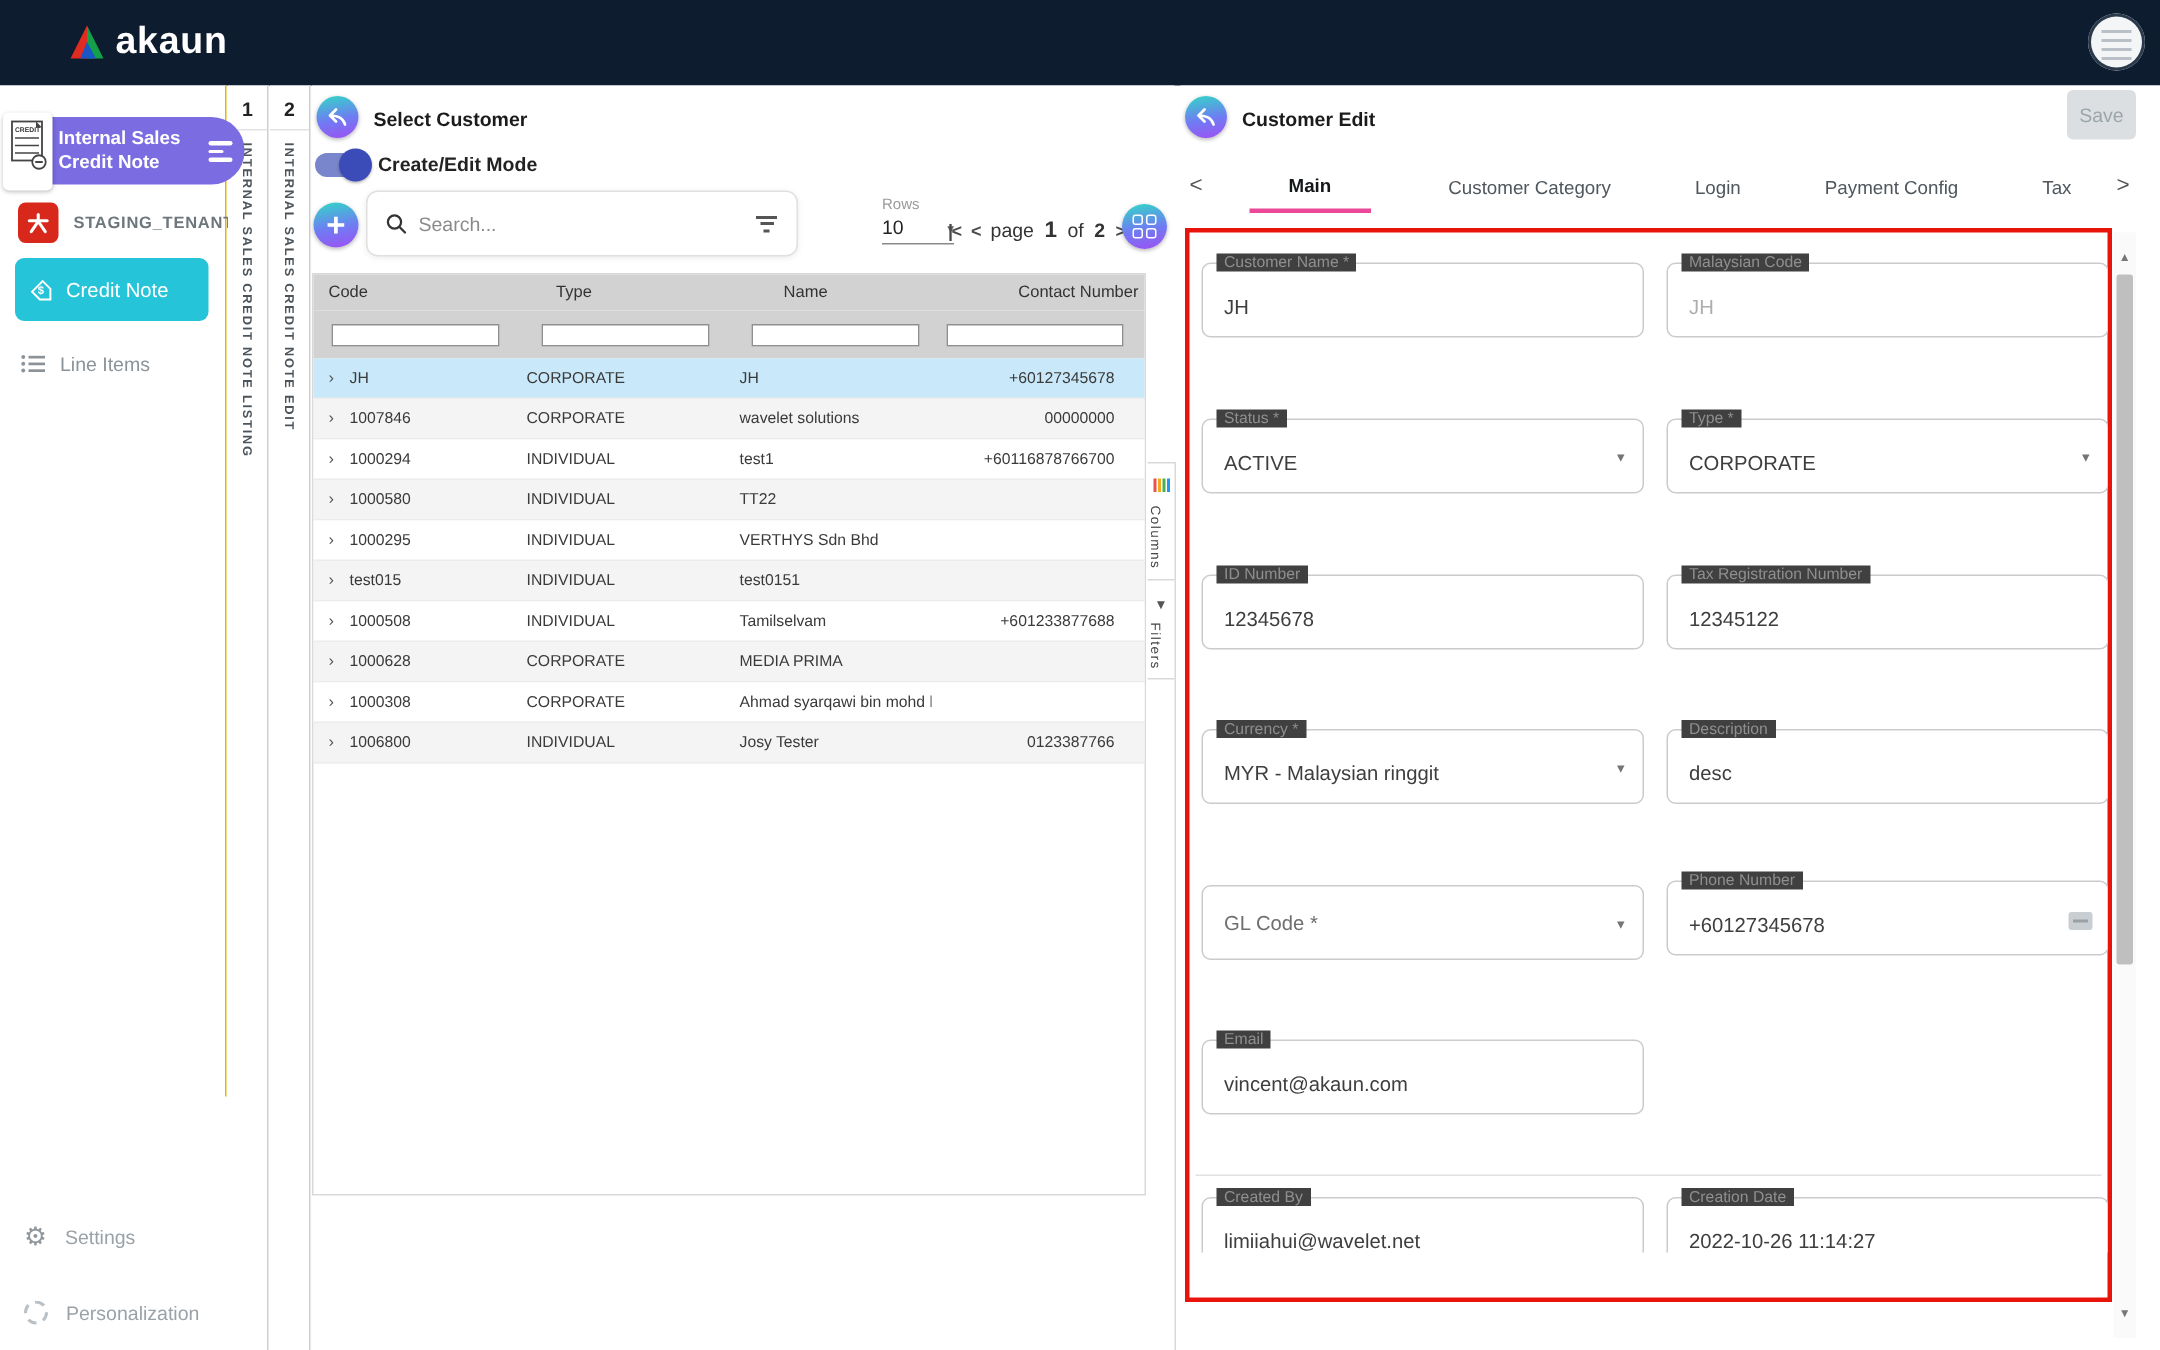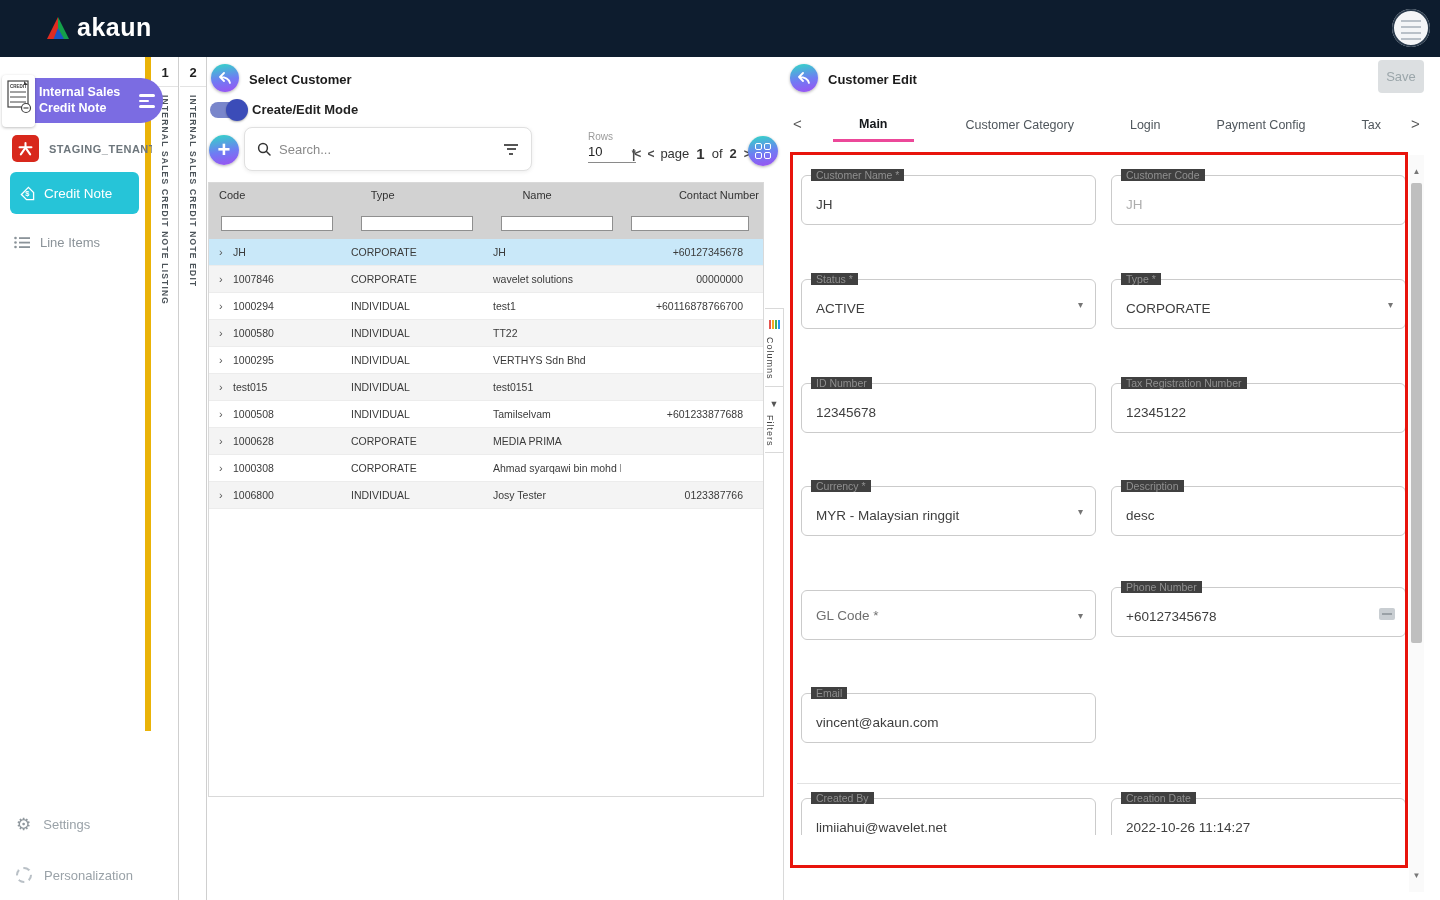--- a/index.html
+++ b/index.html
@@ -15,7 +15,7 @@
   .avatar i:first-child { margin-top:11px; }
 
   
-  .sidebar { position:absolute; left:0; top:57px; width:151px; height:674px; background:#fff; border-right:6px solid #eab308; }
+  .sidebar { position:absolute; left:0; top:57px; width:151px; height:674px; background:#fff; border-right:1px solid #eab308; }
   .module-banner { position:absolute; left:33px; top:21px; width:130px; height:45px; background:#7b6ce2; border-radius:0 22px 22px 0; color:#fff; font-size:12.5px; font-weight:600; line-height:1.25; display:flex; align-items:center; padding:4px 26px 4px 6px; z-index:30; }
   .collapse-icon { position:absolute; right:8px; top:13px; width:16px; height:18px; }
   .collapse-icon i { display:block; height:2.5px; background:#fff; border-radius:2px; margin-top:3px; }

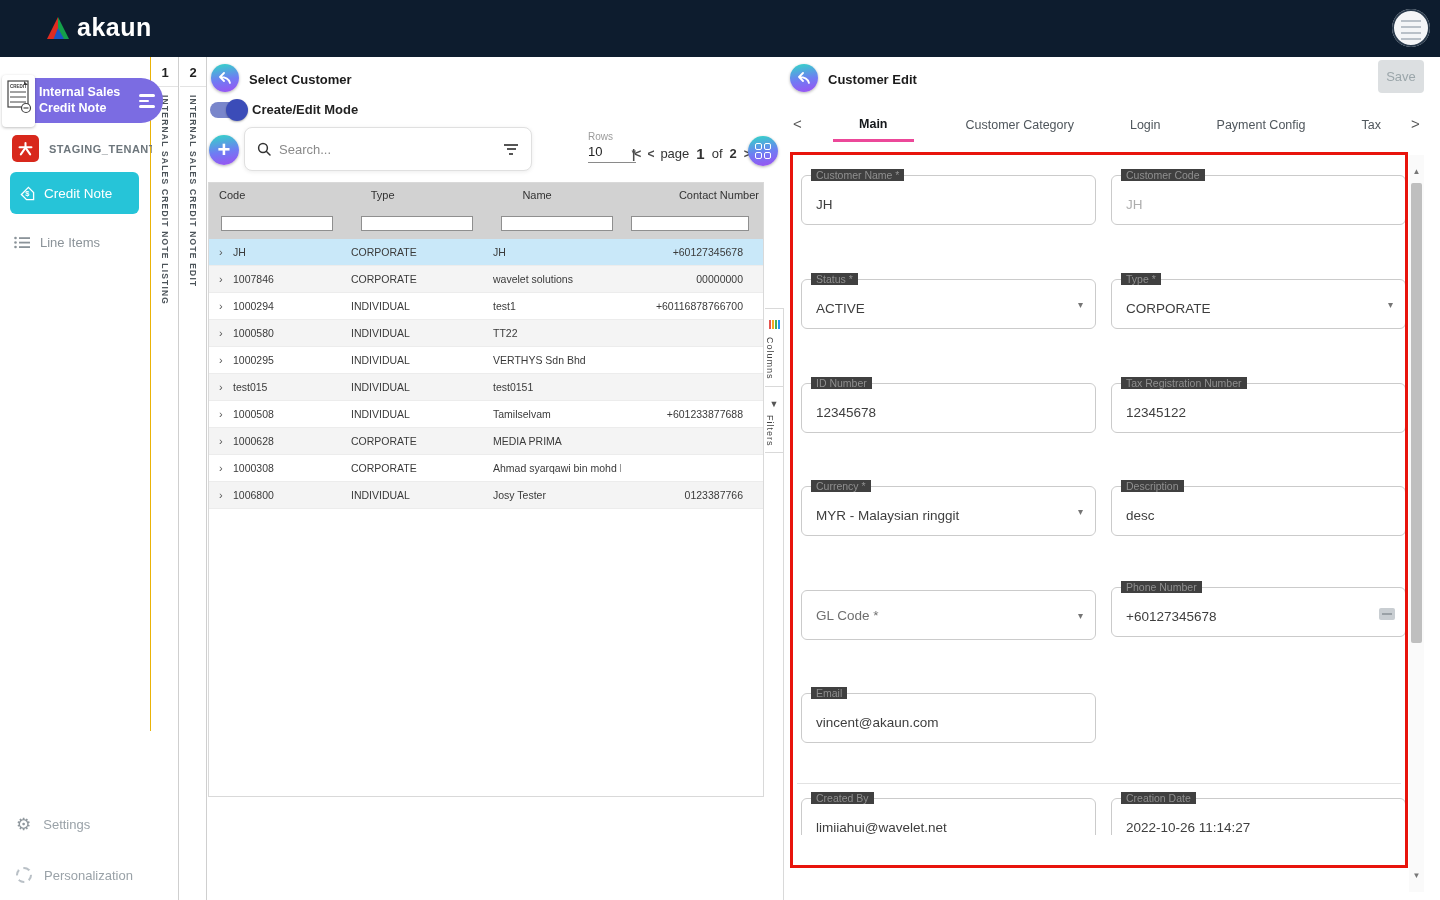--- a/index.html
+++ b/index.html
@@ -394,7 +394,7 @@
           <span class="fvalue">JH</span>
         </div>
         <div class="field disabled" style="left:318px; top:20px;">
-          <span class="flabel">Customer Code</span>
+          <span class="flabel">Malaysian Code</span>
           <span class="fvalue">JH</span>
         </div>
 

